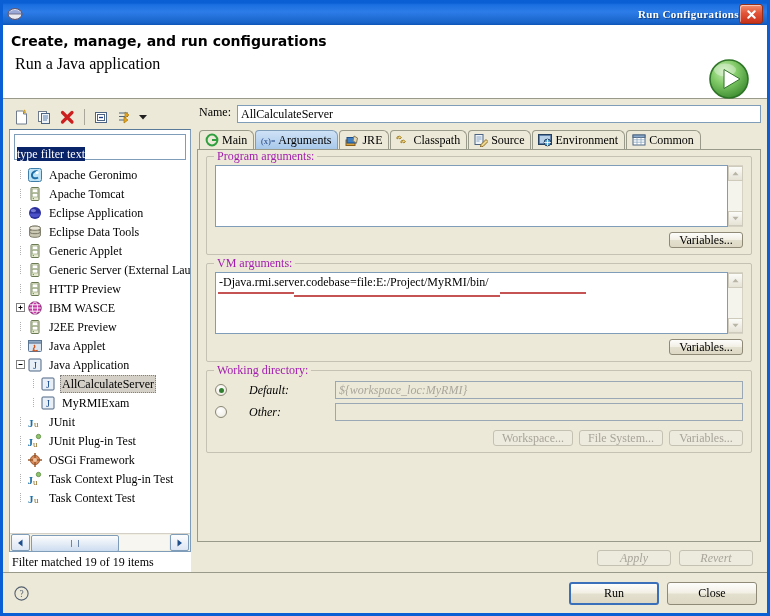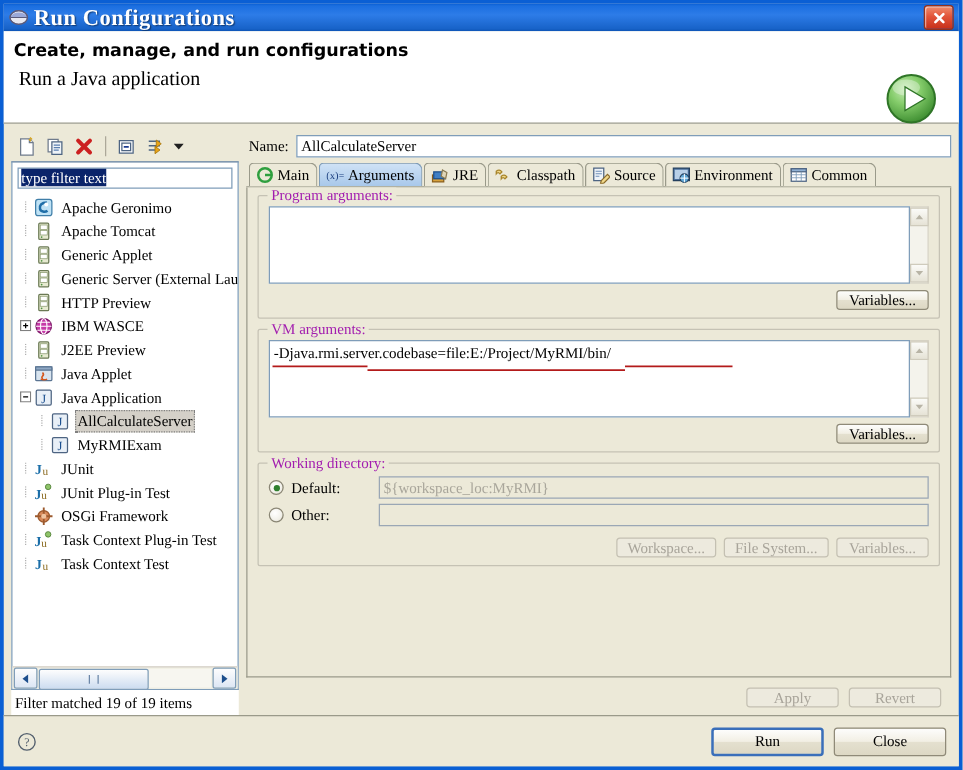--- a/index.html
+++ b/index.html
@@ -28,11 +28,11 @@
     width:16px;height:16px;flex:0 0 16px;margin-right:4px;position:relative;
   }
   .title-text{
-    color:#ffffff;font-weight:bold;font-size:18px;
+    color:#ffffff;font-weight:bold;font-size:11px;
     font-family:"Liberation Serif", serif;
     letter-spacing:0.4px;
     text-shadow:1px 1px 1px rgba(0,0,0,.45);
-    flex:1 1 auto;white-space:nowrap;overflow:hidden;
+    flex:1 1 auto;white-space:nowrap;overflow:hidden;text-align:right;
   }
   .title-close{
     width:22px;height:18px;flex:0 0 22px;

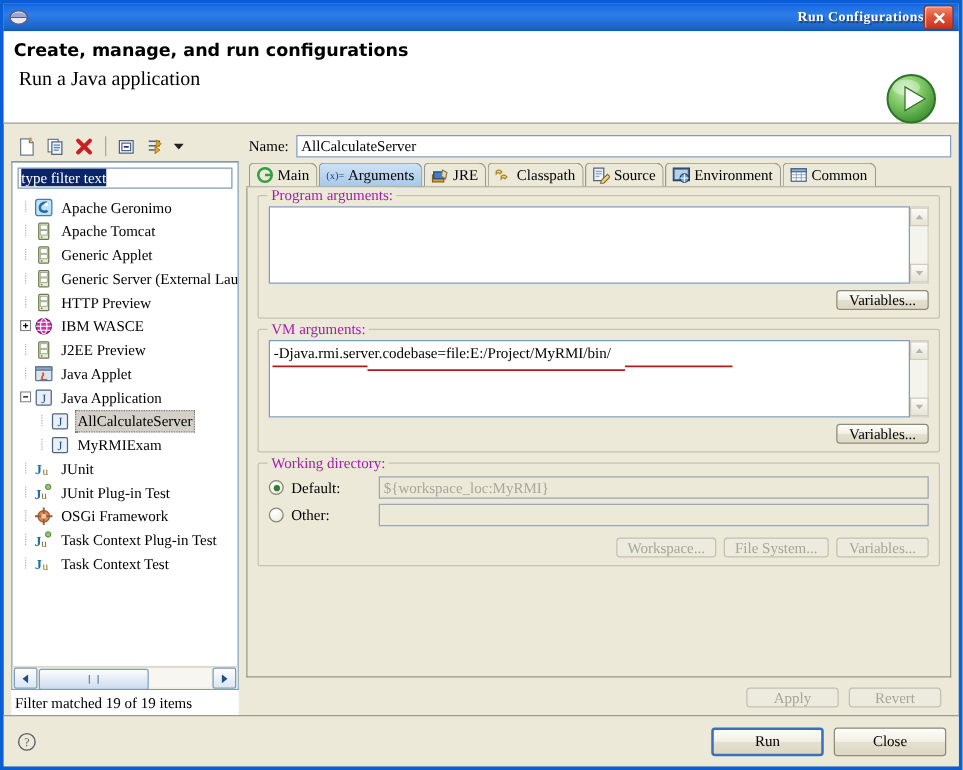--- a/index.html
+++ b/index.html
@@ -128,7 +128,7 @@
   
   .rightcol{flex:1 1 auto;display:flex;flex-direction:column;min-width:0;}
   .namerow{
-    display:flex;align-items:center;gap:6px;height:22px;flex:0 0 24px;
+    display:flex;gap:6px;height:22px;flex:0 0 24px;
     padding-left:2px;
   }
   .namelbl{font-family:"Liberation Serif", serif;font-size:12px;}

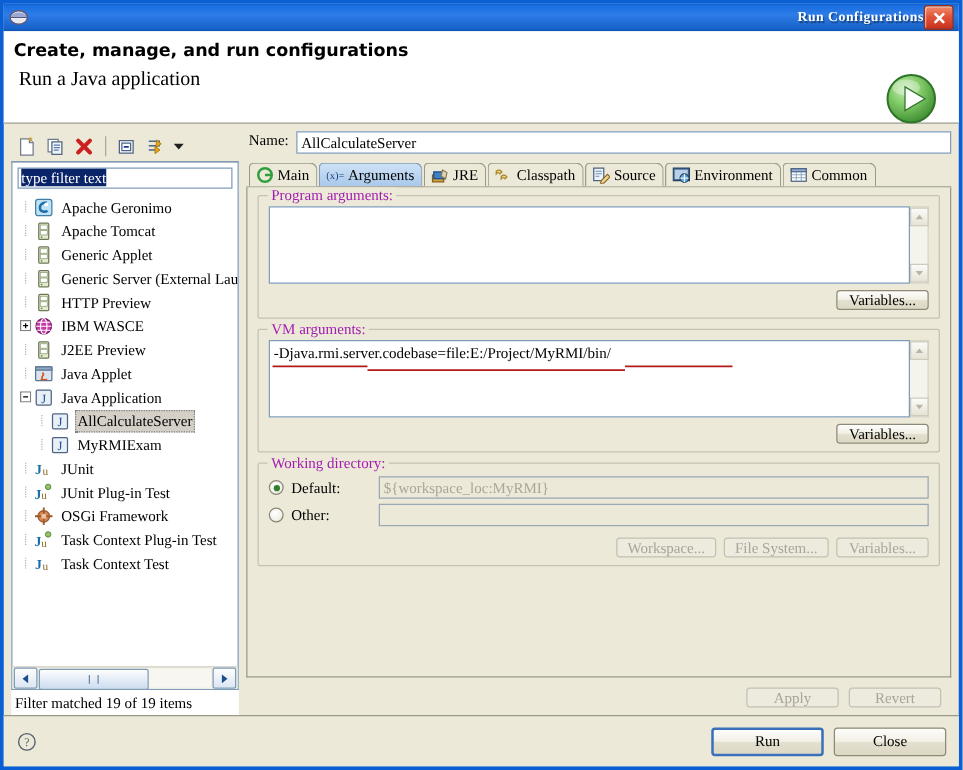--- a/index.html
+++ b/index.html
@@ -87,7 +87,7 @@
     width:100%;box-sizing:border-box;height:17px;
     border:1px solid #7f9db9;background:#fff;
     font-family:"Liberation Serif", serif;font-size:12px;
-    padding:0 2px;line-height:15px;
+    padding:12px 2px;line-height:15px;
   }
   .filterbox span{background:#0a246a;color:#fff;}
   .tree{

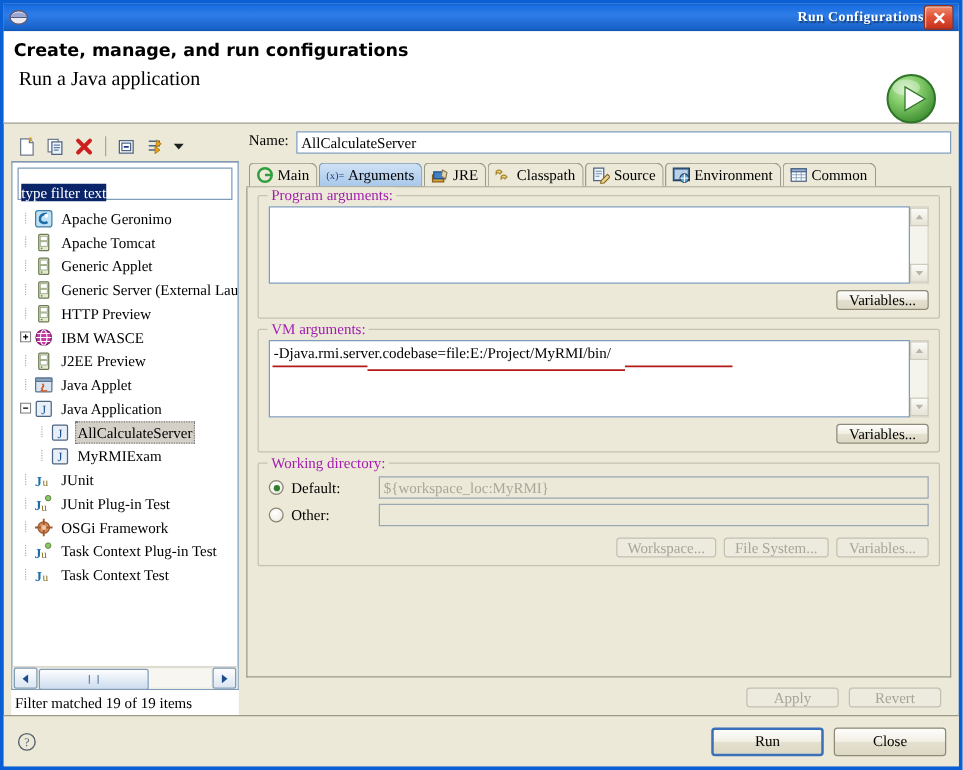--- a/index.html
+++ b/index.html
@@ -364,6 +364,19 @@
                 </svg>
               </span>
               <span class="ticon"><svg width="16" height="16" viewBox="0 0 16 16">
+                  <circle cx="8" cy="8" r="6" fill="#2b2f9e"></circle>
+                  <path d="M2.4 8.5 A6 6 0 0 0 13.6 8.5 Z" fill="#4d52c8"></path>
+                  <ellipse cx="6.4" cy="5.6" rx="2.6" ry="1.6" fill="#9ba0e8" opacity="0.7"></ellipse>
+                </svg></span>
+              <span class="tlabel">Eclipse Application</span>
+            </div>
+            <div class="trow">
+              <span class="texp">
+                <svg width="9" height="9">
+                  <path d="M4.5 0 v9" stroke="#b0b0b0" stroke-width="1" stroke-dasharray="1 1"></path>
+                </svg>
+              </span>
+              <span class="ticon"><svg width="16" height="16" viewBox="0 0 16 16">
                   <rect x="4" y="1.5" width="8" height="13" rx="1" fill="#e6ead0" stroke="#6b7a55"></rect>
                   <rect x="5.2" y="3" width="5.6" height="3.6" fill="#ffffff" stroke="#8a9a70" stroke-width="0.6"></rect>
                   <rect x="5.2" y="7.4" width="5.6" height="3.6" fill="#ffffff" stroke="#8a9a70" stroke-width="0.6"></rect>

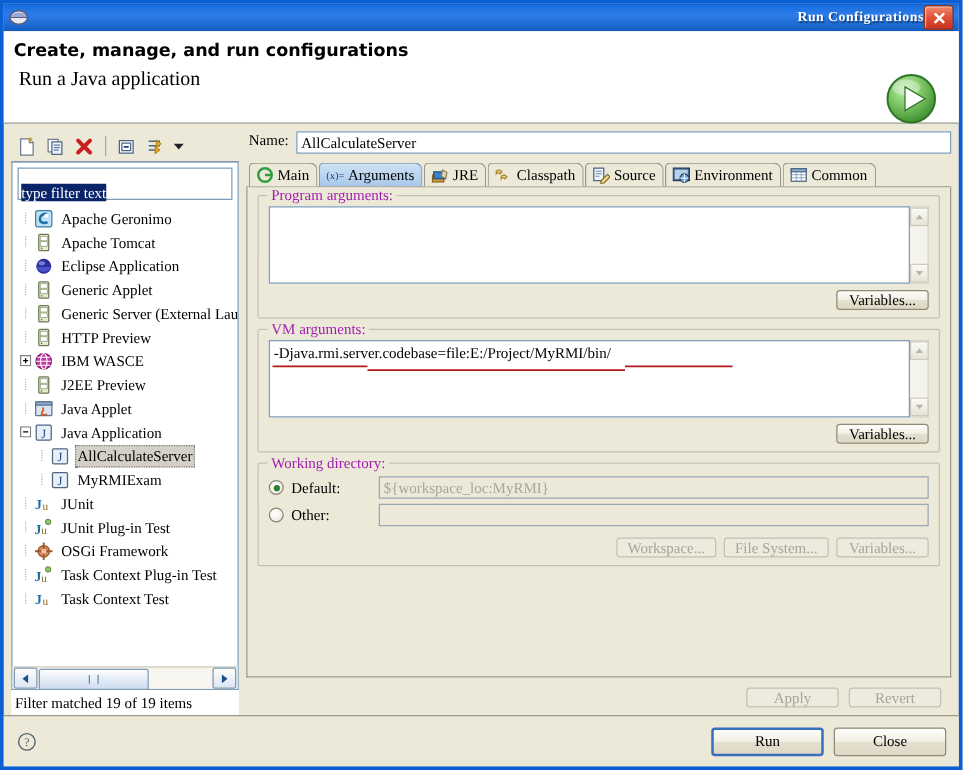--- a/index.html
+++ b/index.html
@@ -377,6 +377,20 @@
                 </svg>
               </span>
               <span class="ticon"><svg width="16" height="16" viewBox="0 0 16 16">
+                  <ellipse cx="8" cy="4.2" rx="5.4" ry="2.1" fill="#d9d6c4" stroke="#7c7a68"></ellipse>
+                  <path d="M2.6 4.2 v7 a5.4 2.1 0 0 0 10.8 0 v-7" fill="#c9c6b2" stroke="#7c7a68"></path>
+                  <ellipse cx="8" cy="7.6" rx="5.4" ry="2.1" fill="none" stroke="#7c7a68"></ellipse>
+                  <ellipse cx="8" cy="4.2" rx="5.4" ry="2.1" fill="#e8e5d6" stroke="#7c7a68"></ellipse>
+                </svg></span>
+              <span class="tlabel">Eclipse Data Tools</span>
+            </div>
+            <div class="trow">
+              <span class="texp">
+                <svg width="9" height="9">
+                  <path d="M4.5 0 v9" stroke="#b0b0b0" stroke-width="1" stroke-dasharray="1 1"></path>
+                </svg>
+              </span>
+              <span class="ticon"><svg width="16" height="16" viewBox="0 0 16 16">
                   <rect x="4" y="1.5" width="8" height="13" rx="1" fill="#e6ead0" stroke="#6b7a55"></rect>
                   <rect x="5.2" y="3" width="5.6" height="3.6" fill="#ffffff" stroke="#8a9a70" stroke-width="0.6"></rect>
                   <rect x="5.2" y="7.4" width="5.6" height="3.6" fill="#ffffff" stroke="#8a9a70" stroke-width="0.6"></rect>

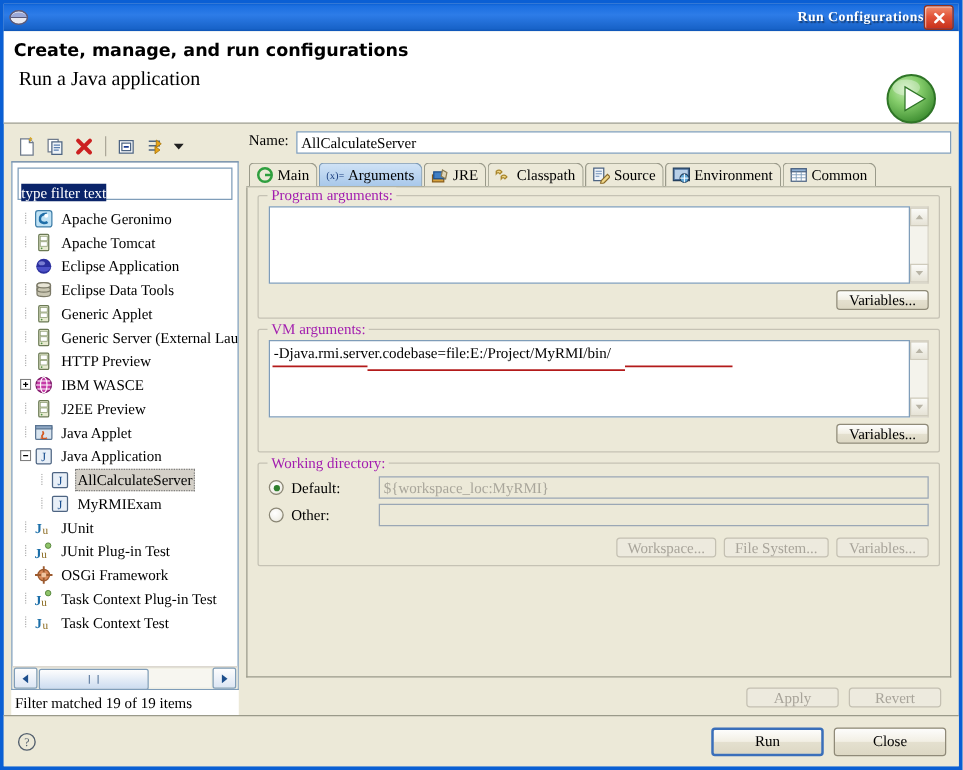--- a/index.html
+++ b/index.html
@@ -205,7 +205,7 @@
   .btn.default{
     border:2px solid #3a6fba;border-radius:3px;
   }
-  .radiorow{display:flex;align-items:center;height:22px;gap:6px;}
+  .radiorow{display:flex;align-items:center;height:22px;gap:22px;font-style:italic;}
   .radio{
     width:12px;height:12px;flex:0 0 12px;border-radius:50%;
     background:radial-gradient(circle at 40% 35%,#ffffff 0%,#f2f1ea 60%,#dcd8ca 100%);

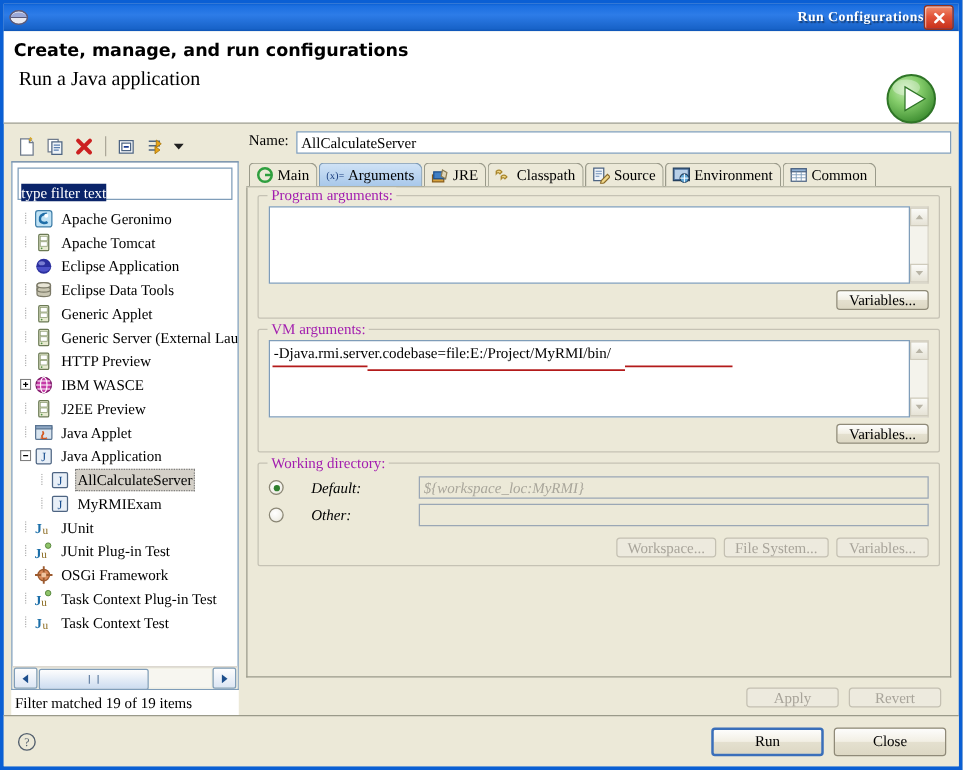--- a/index.html
+++ b/index.html
@@ -226,7 +226,7 @@
   .wdbtns{display:flex;justify-content:flex-end;gap:6px;margin-top:7px;}
   .applyrow{
     display:flex;justify-content:flex-end;gap:8px;
-    padding:8px 8px 6px 0;flex:0 0 auto;
+    padding:8px 8px 6px 0;flex:0 0 auto;font-style:italic;
   }
   .footer{
     flex:0 0 40px;display:flex;align-items:center;

